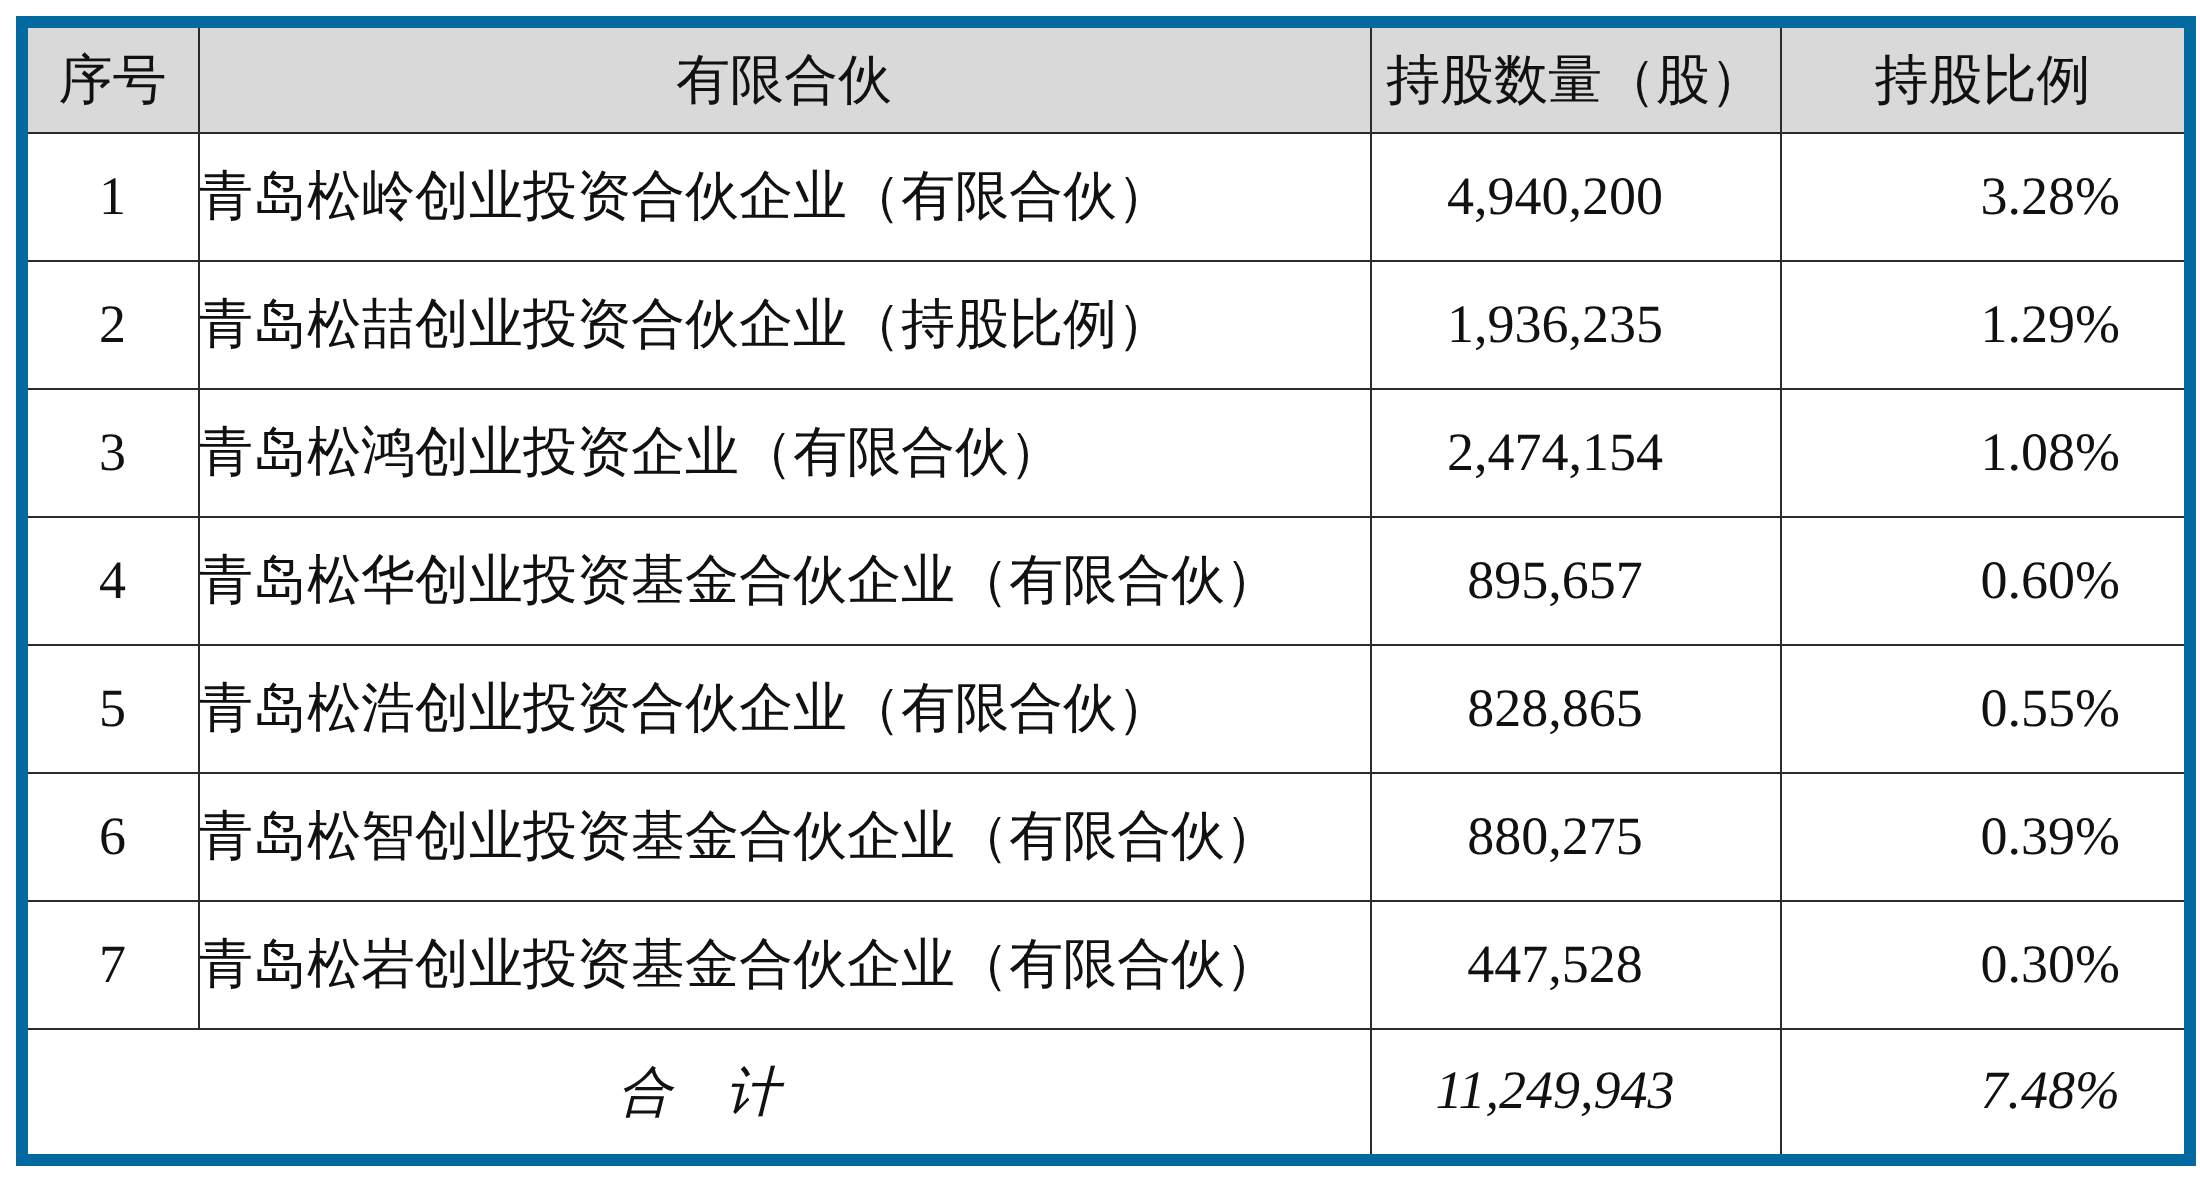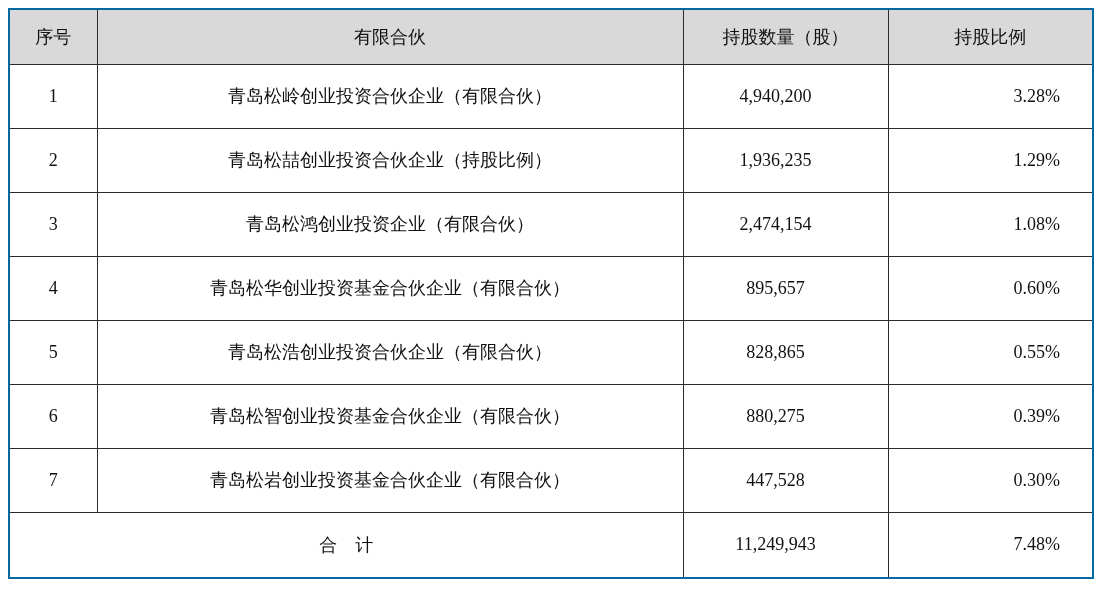--- a/index.html
+++ b/index.html
@@ -22,8 +22,8 @@
     border-collapse: collapse;
     table-layout: fixed;
     width: 1084px;
-    border: 2px solid #0369a1;
-    font-size: 18px;
+    border: 6px solid #0369a1;
+    font-size: 27px;
   }
   .shareholder-table th,
   .shareholder-table td {

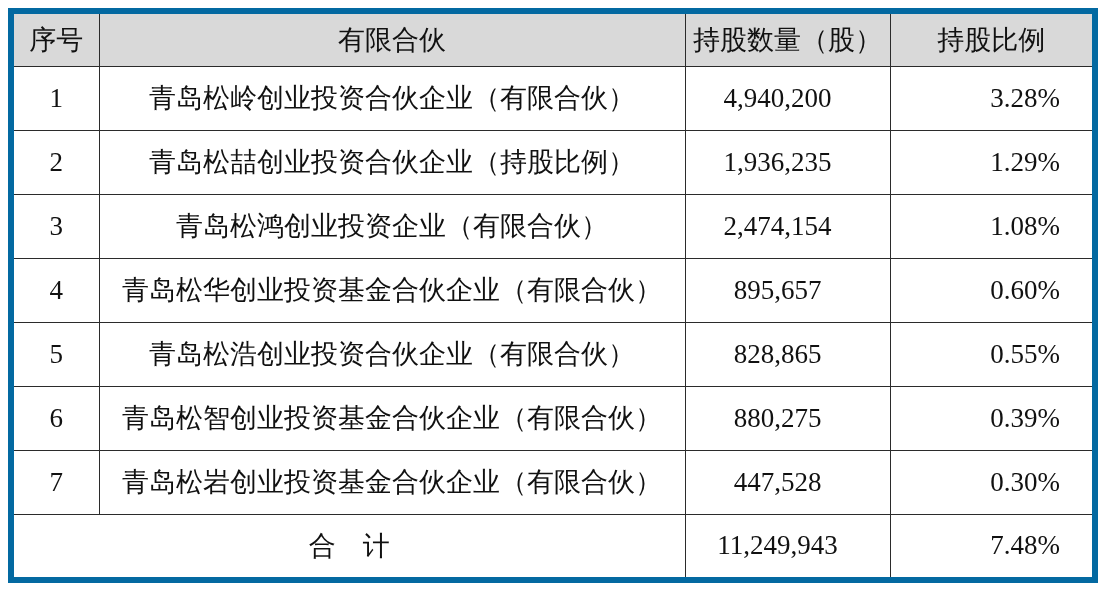--- a/index.html
+++ b/index.html
@@ -53,7 +53,6 @@
     vertical-align: middle;
   }
   td.c-name {
-    text-align: center;
     vertical-align: middle;
     margin-left: 28px;
   }

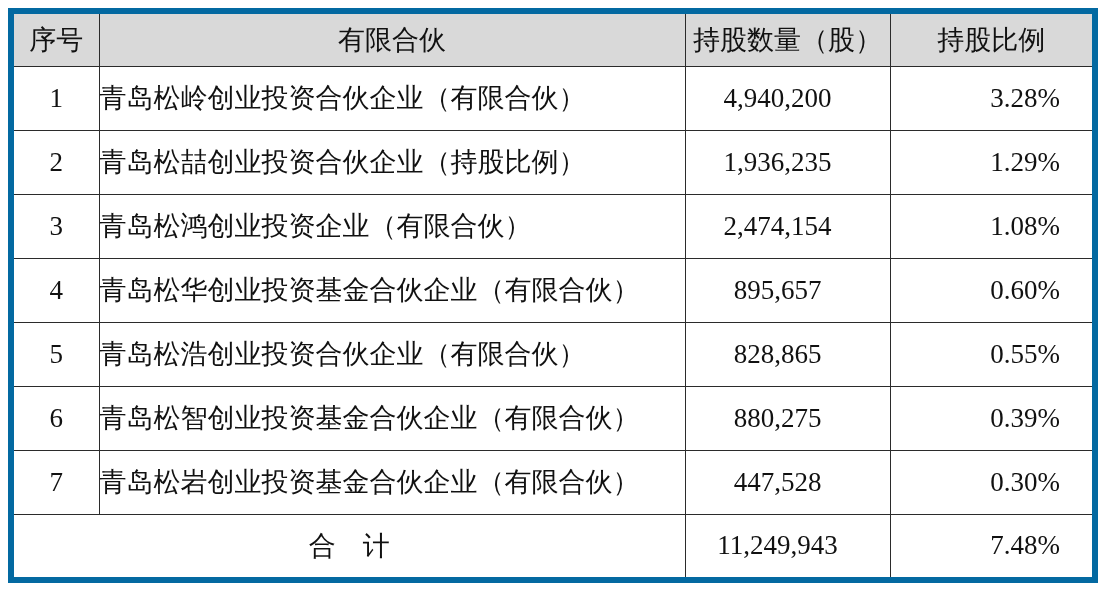--- a/index.html
+++ b/index.html
@@ -47,6 +47,7 @@
   }
   .shareholder-table tbody tr.total-row {
     height: 66px;
+    font-style: italic;
   }
   td.c-no {
     text-align: center;

